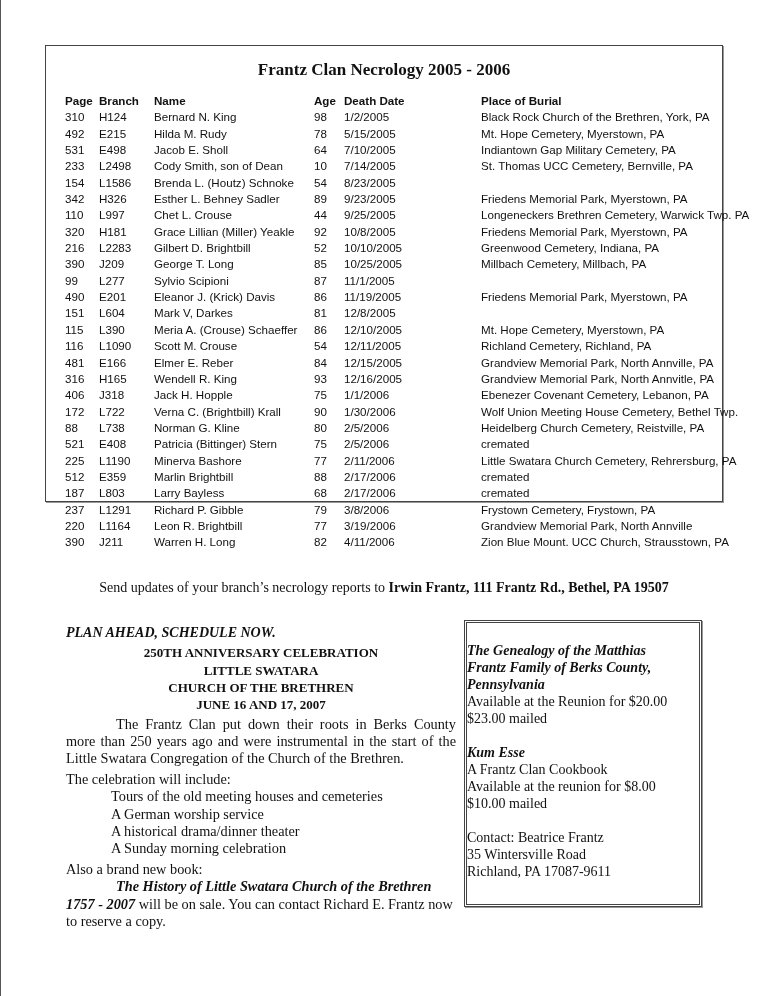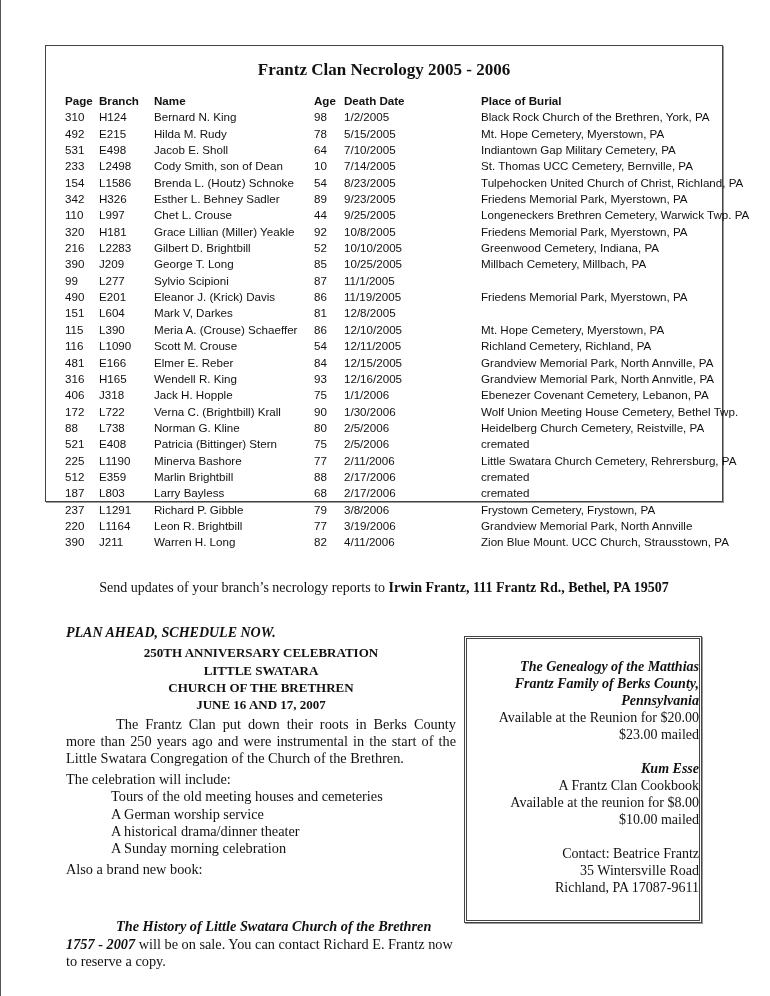--- a/index.html
+++ b/index.html
@@ -80,7 +80,6 @@
         <span class="c-name">Brenda L. (Houtz) Schnoke</span>
         <span class="c-age">54</span>
         <span class="c-date">8/23/2005</span>
-        <span class="c-place">Tulpehocken United Church of Christ, Richland, PA</span>
       </div>
       <div class="row">
         <span class="c-page">342</span>

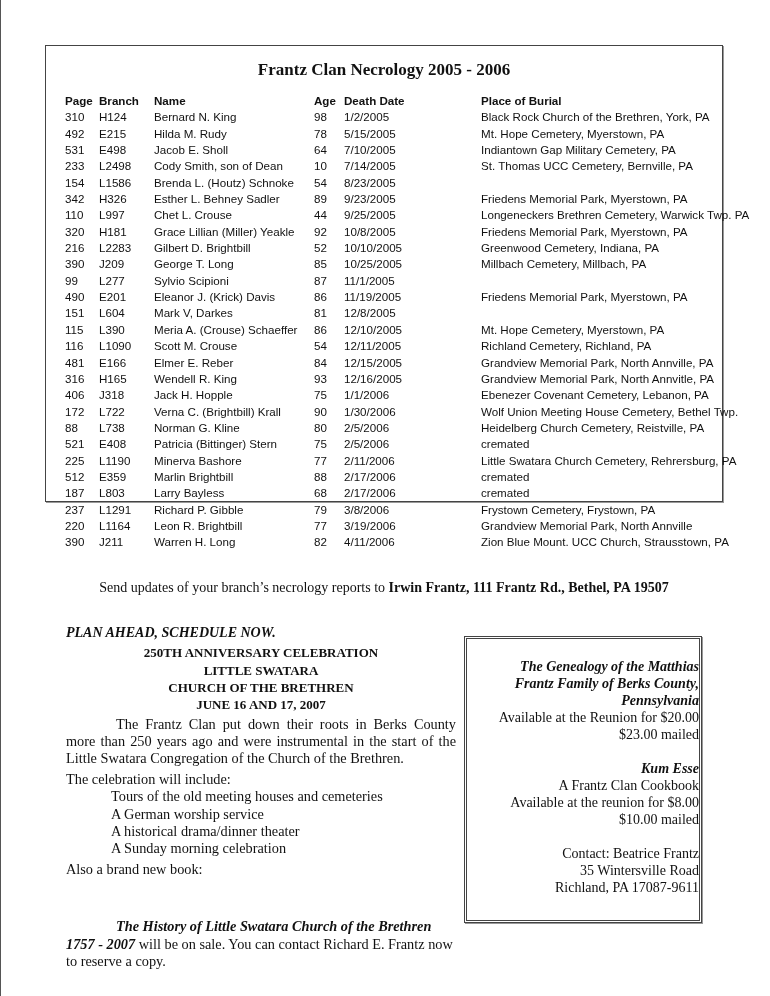--- a/index.html
+++ b/index.html
@@ -22,7 +22,7 @@
   .inc { margin-top:3px; }
   .list-item { padding-left:45px; }
   .book-para { text-indent:50px;margin-top:40px; }
-  .book-box { position:absolute; left:464px; top:636px; width:238px; height:287px; border:3px double #444; box-sizing:border-box; box-shadow:1px 1px 0 #999; text-align:right; font-size:14px; line-height:17px; padding-top:19px; }
+  .book-box { position:absolute; left:464px; top:620px; width:238px; height:287px; border:3px double #444; box-sizing:border-box; box-shadow:1px 1px 0 #999; text-align:left; font-size:14px; line-height:17px; padding-top:19px; }
   .bi { font-weight:bold; font-style:italic; }
   .gap { height:17px; }
 </style>

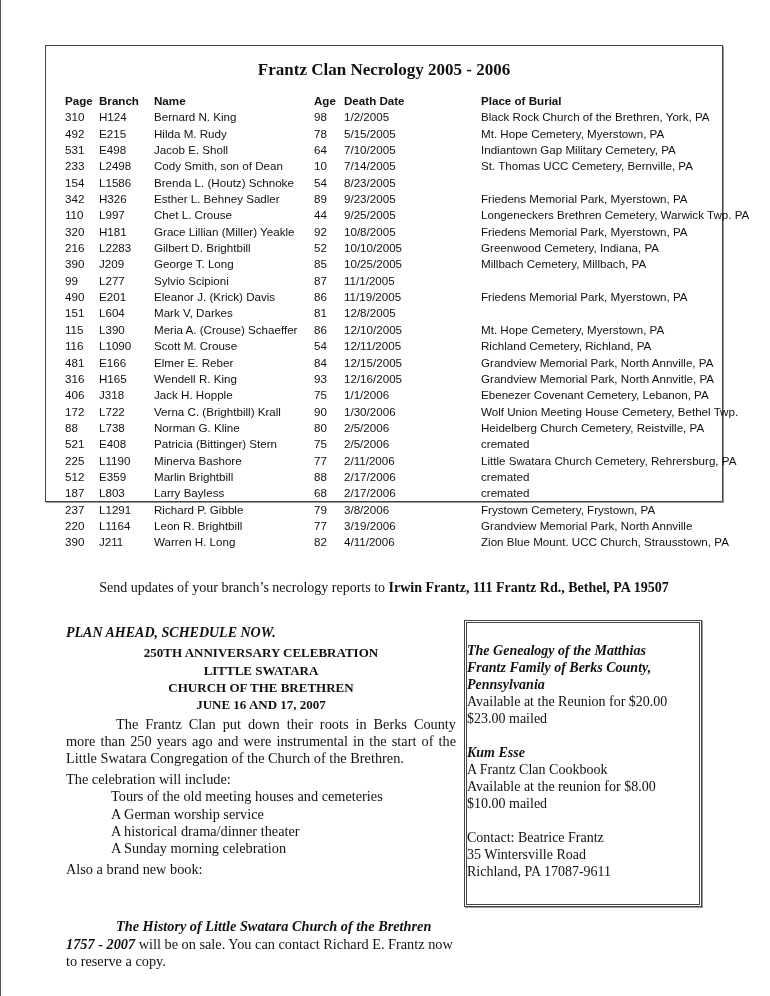--- a/index.html
+++ b/index.html
@@ -21,7 +21,7 @@
   .para { text-indent:50px; margin-top:2px; text-align:justify; }
   .inc { margin-top:3px; }
   .list-item { padding-left:45px; }
-  .book-para { text-indent:50px;margin-top:40px; }
+  .book-para { text-indent:50px; }
   .book-box { position:absolute; left:464px; top:620px; width:238px; height:287px; border:3px double #444; box-sizing:border-box; box-shadow:1px 1px 0 #999; text-align:left; font-size:14px; line-height:17px; padding-top:19px; }
   .bi { font-weight:bold; font-style:italic; }
   .gap { height:17px; }

